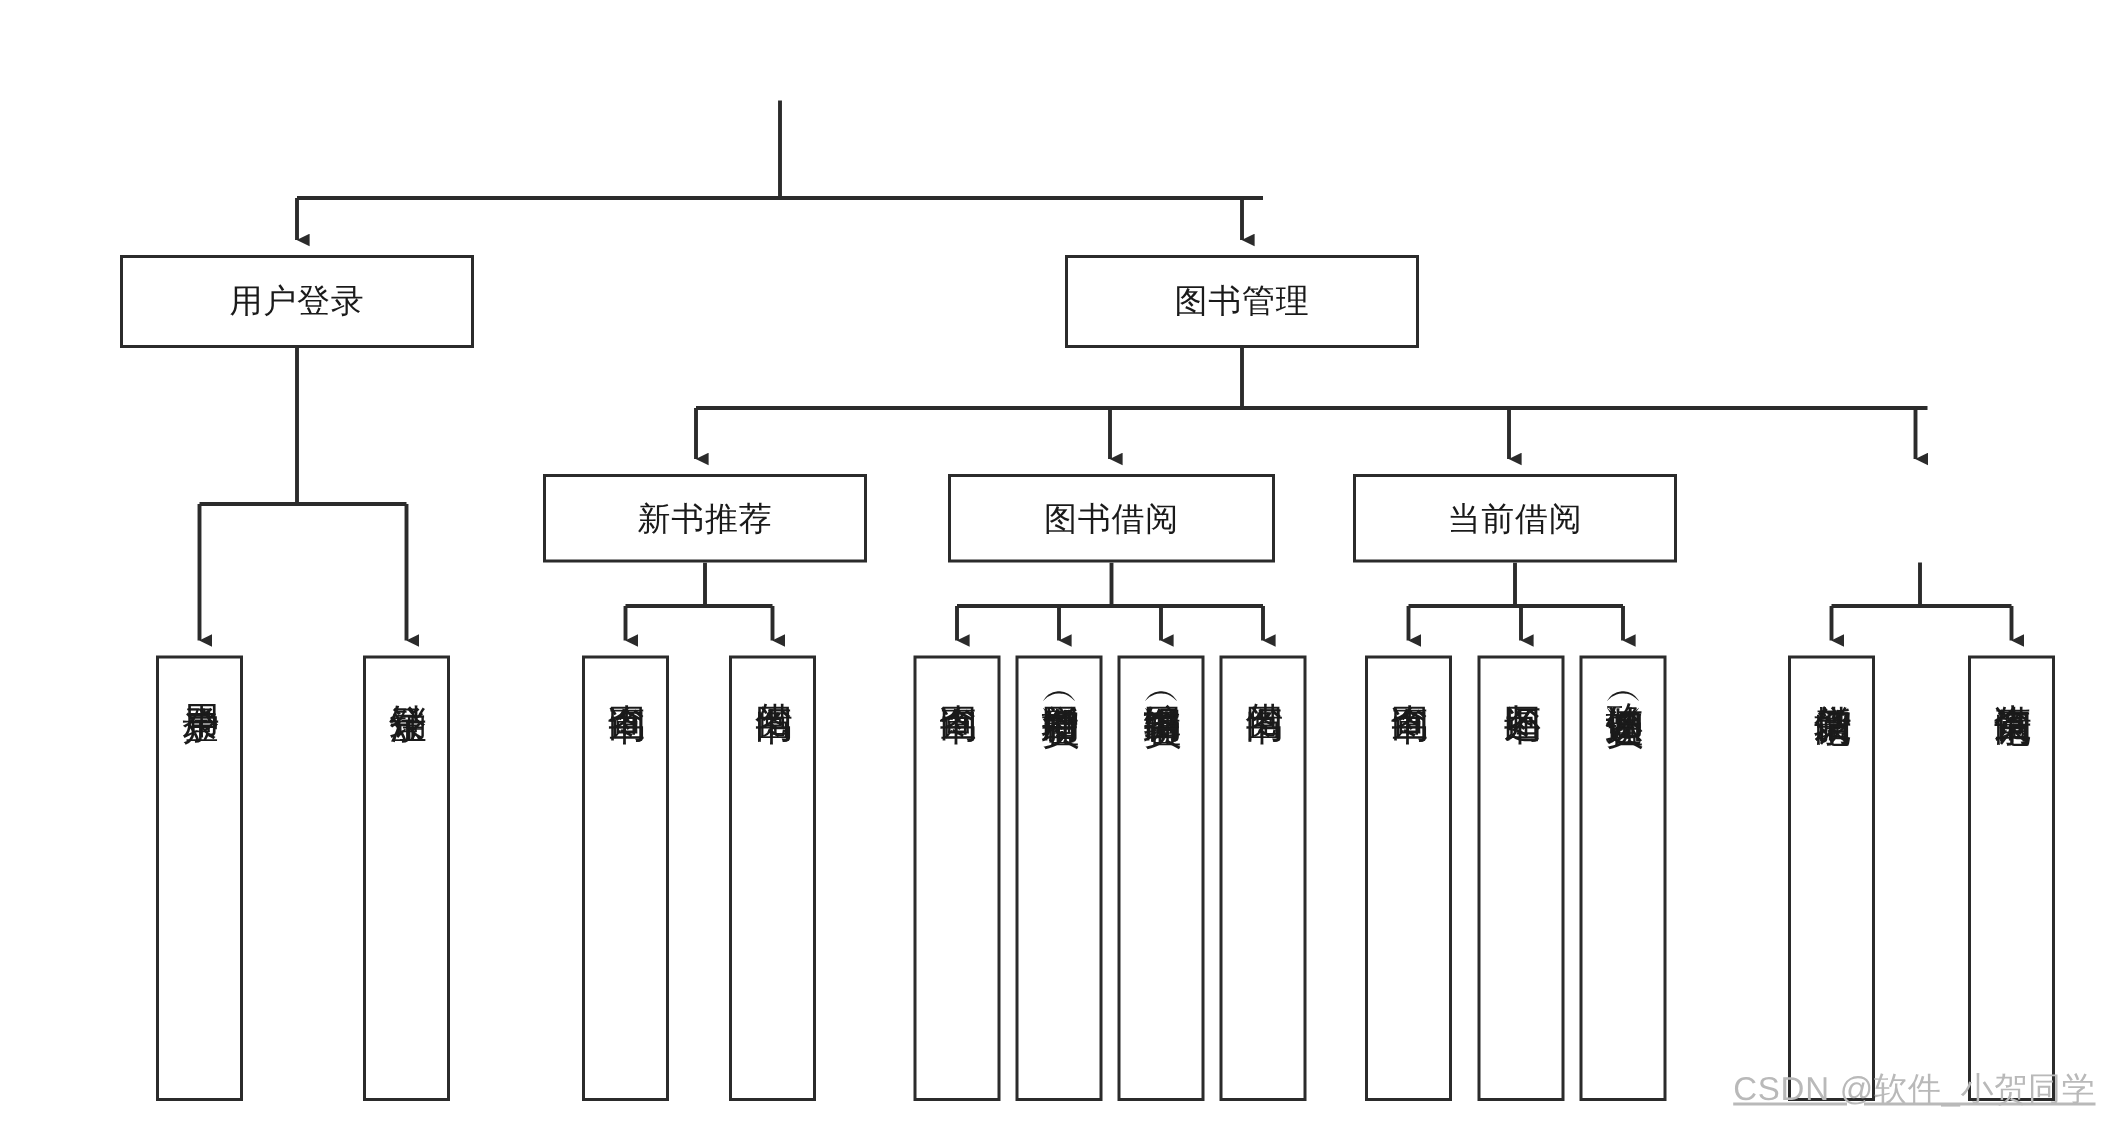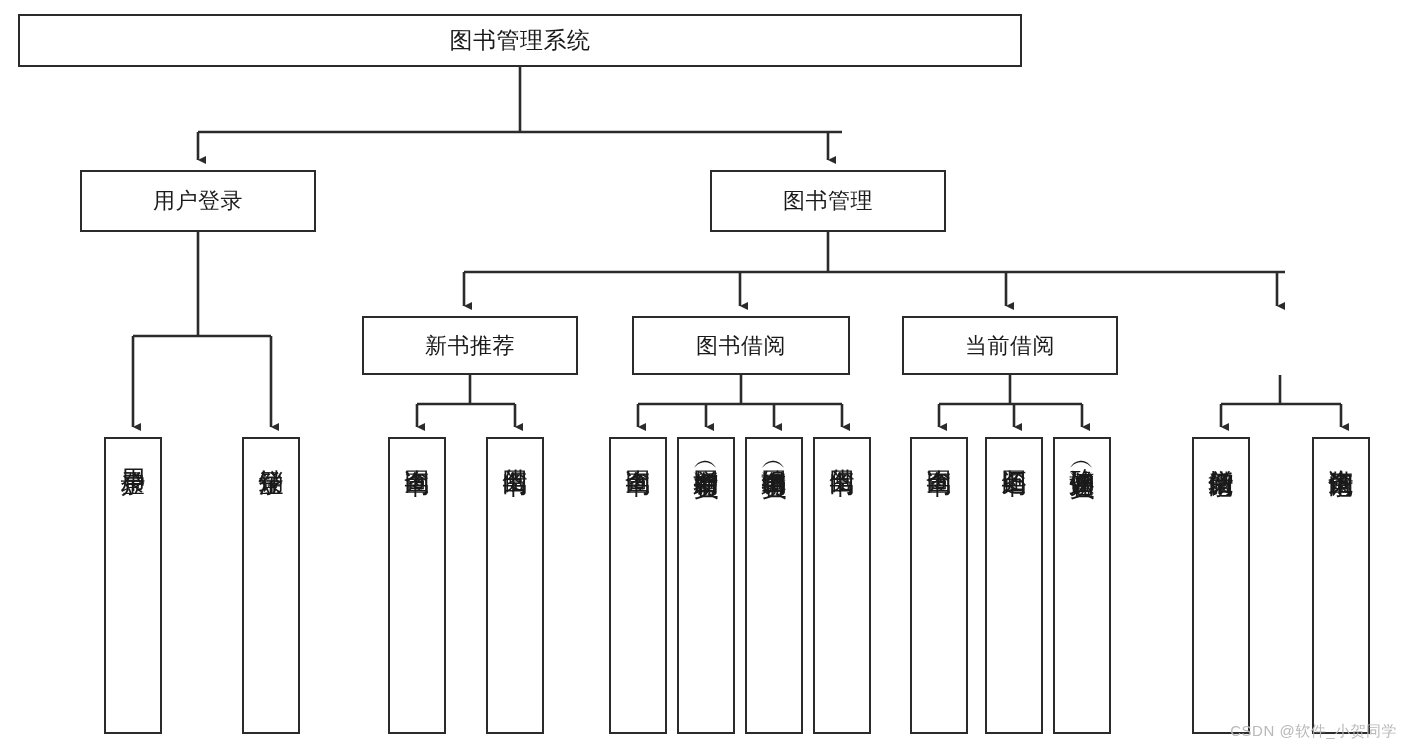--- a/index.html
+++ b/index.html
@@ -124,9 +124,6 @@
     </g>
   </svg>
 
-  <div class="node root" style="left: 18px; top: 14px; width: 1004px; height: 53px;">
-    <span class="node-label">图书管理系统</span>
-  </div>
 
   <div class="node level1" style="left: 80px; top: 170px; width: 236px; height: 62px;">
     <span class="node-label">用户登录</span>

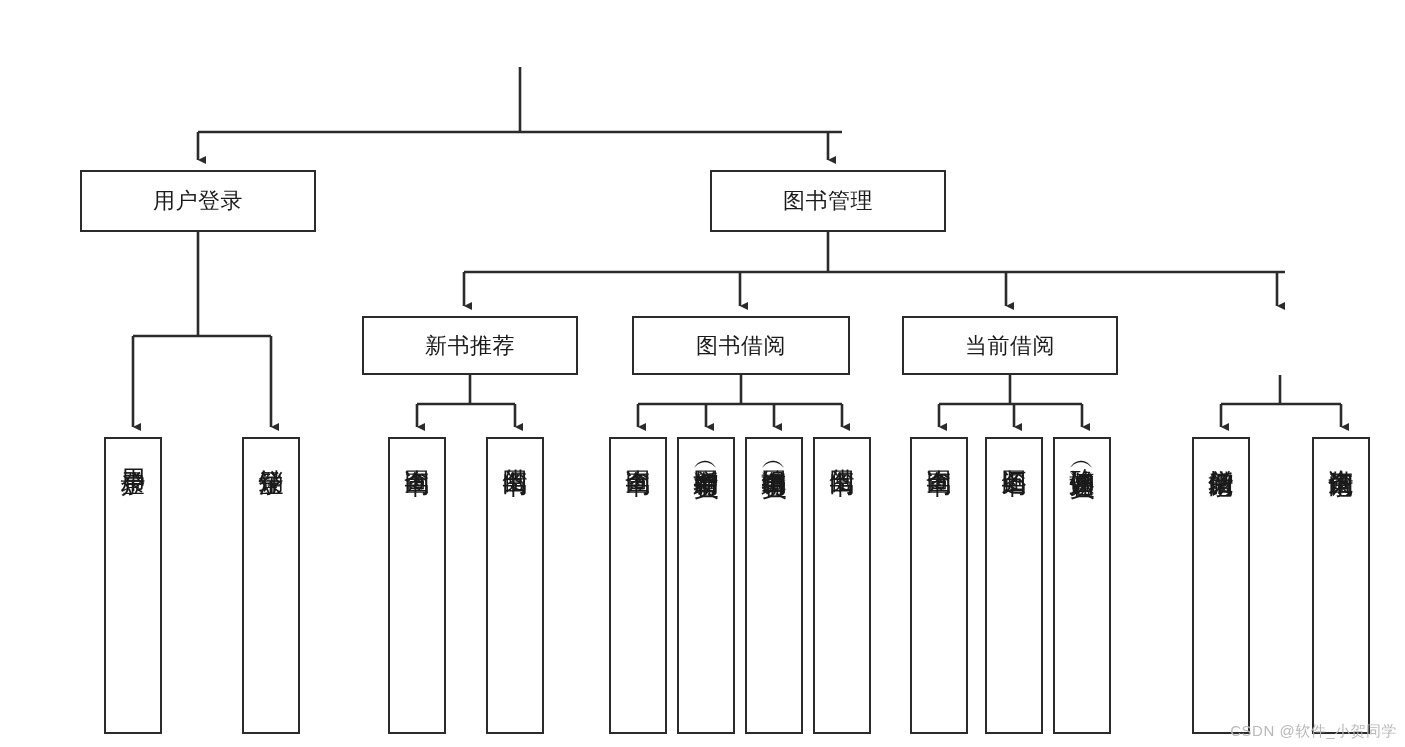--- a/index.html
+++ b/index.html
@@ -62,11 +62,12 @@
     position: absolute;
     right: 8px;
     bottom: 6px;
-    font-size: 15px;
+    font-size: 22px;
     color: #b9b9b9;
     letter-spacing: 0.5px;
     z-index: 3;
     user-select: none;
+    text-decoration: underline;
   }
 </style>
 </head>

